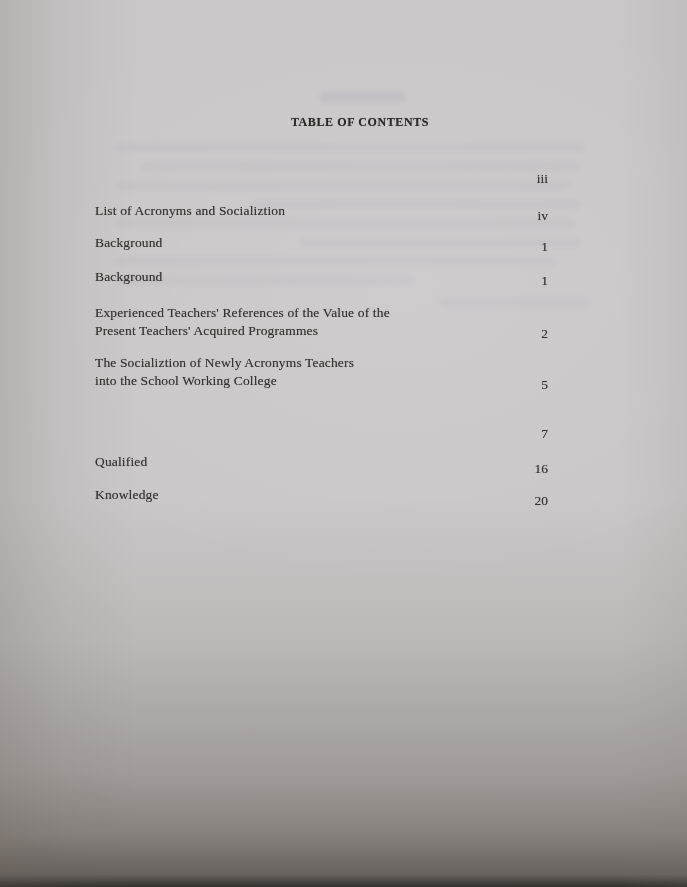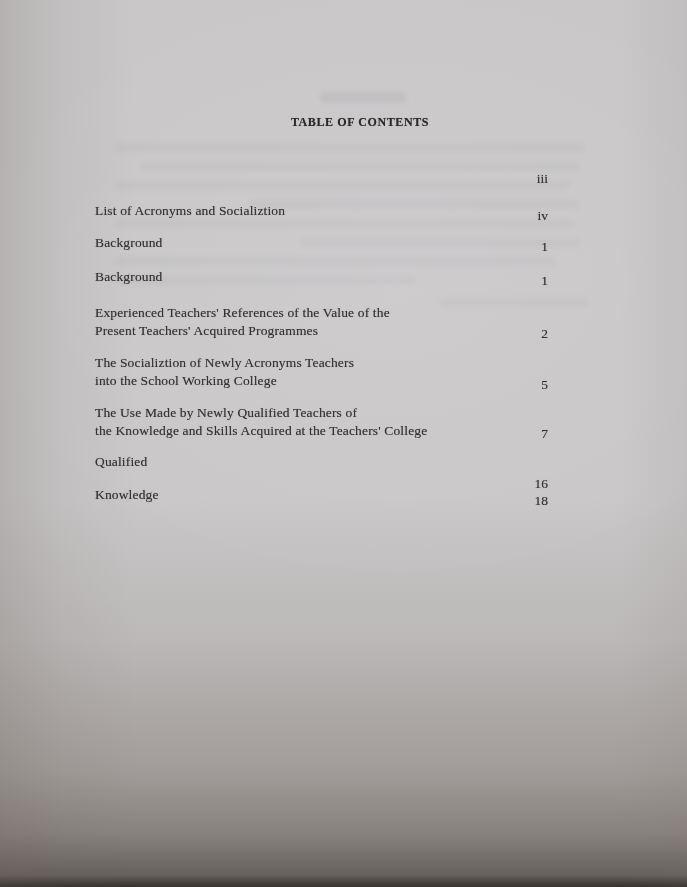--- a/index.html
+++ b/index.html
@@ -146,10 +146,6 @@
     </div>
 
     <div class="toc-row" style="top:404px">
-      <div class="toc-label">
-        <span class="ln">The Use Made by Newly Qualified Teachers of</span>
-        <span class="ln">the Knowledge and Skills Acquired at the Teachers' College</span>
-      </div>
       <span class="toc-page" style="top:23px">7</span>
     </div>
 

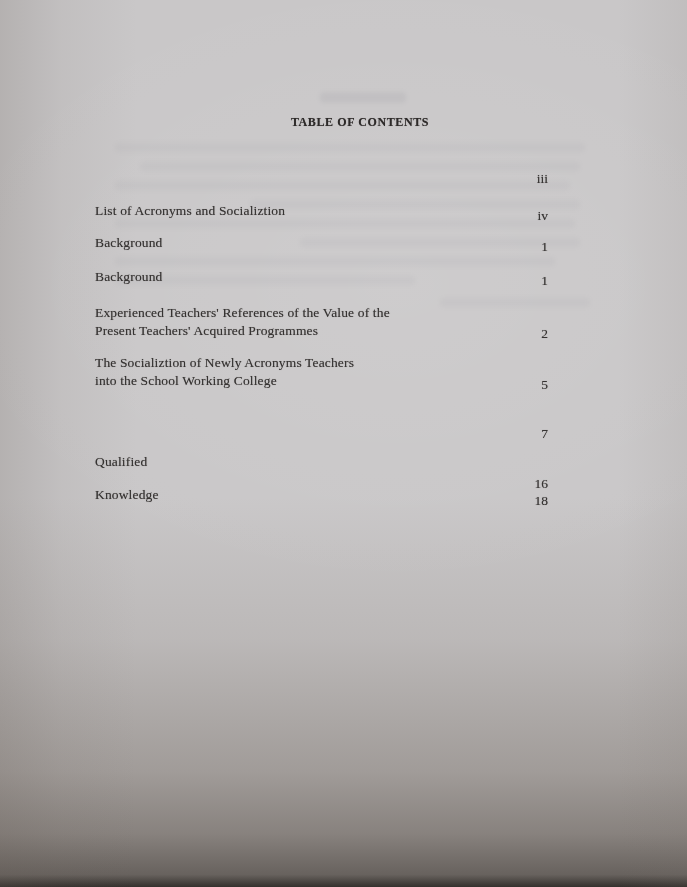--- a/index.html
+++ b/index.html
@@ -154,7 +154,7 @@
         <span class="ln">Qualified</span>
         <span class="ln"></span>
       </div>
-      <span class="toc-page" style="top:24px">16</span>
+      <span class="toc-page" style="top:9px">16</span>
     </div>
 
     <div class="toc-row" style="top:486px">

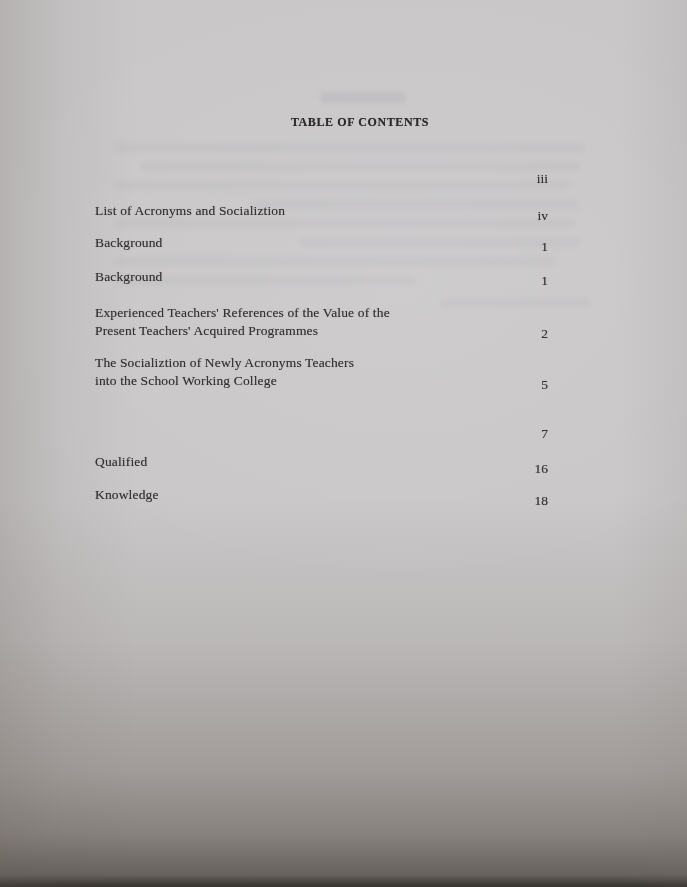--- a/index.html
+++ b/index.html
@@ -162,7 +162,7 @@
         <span class="ln">Knowledge</span>
         <span class="ln"></span>
       </div>
-      <span class="toc-page" style="top:8px">18</span>
+      <span class="toc-page" style="top:8px">20</span>
     </div>
 
   </div>

